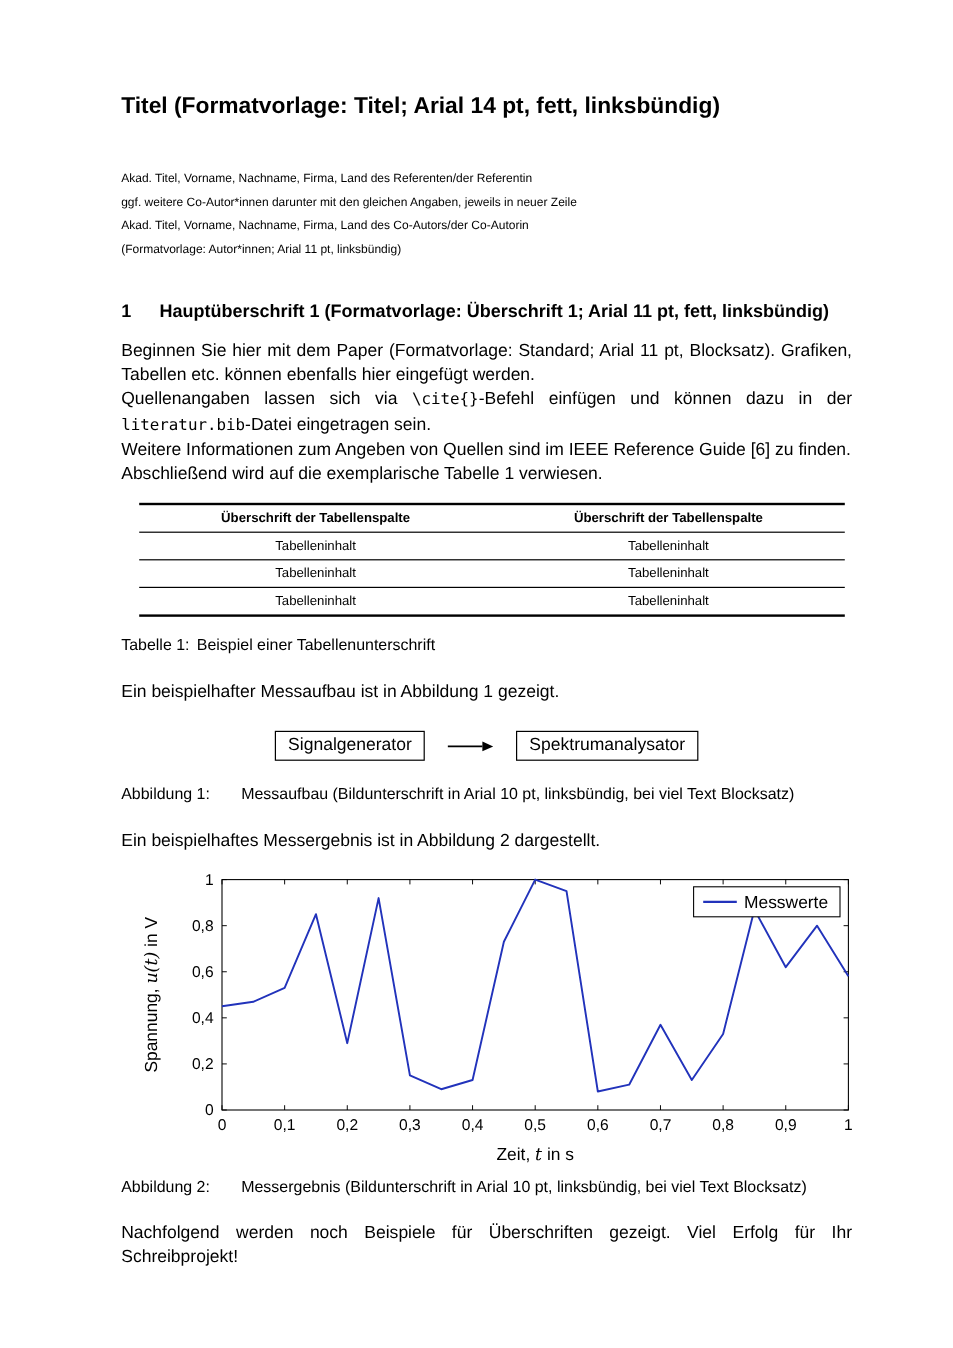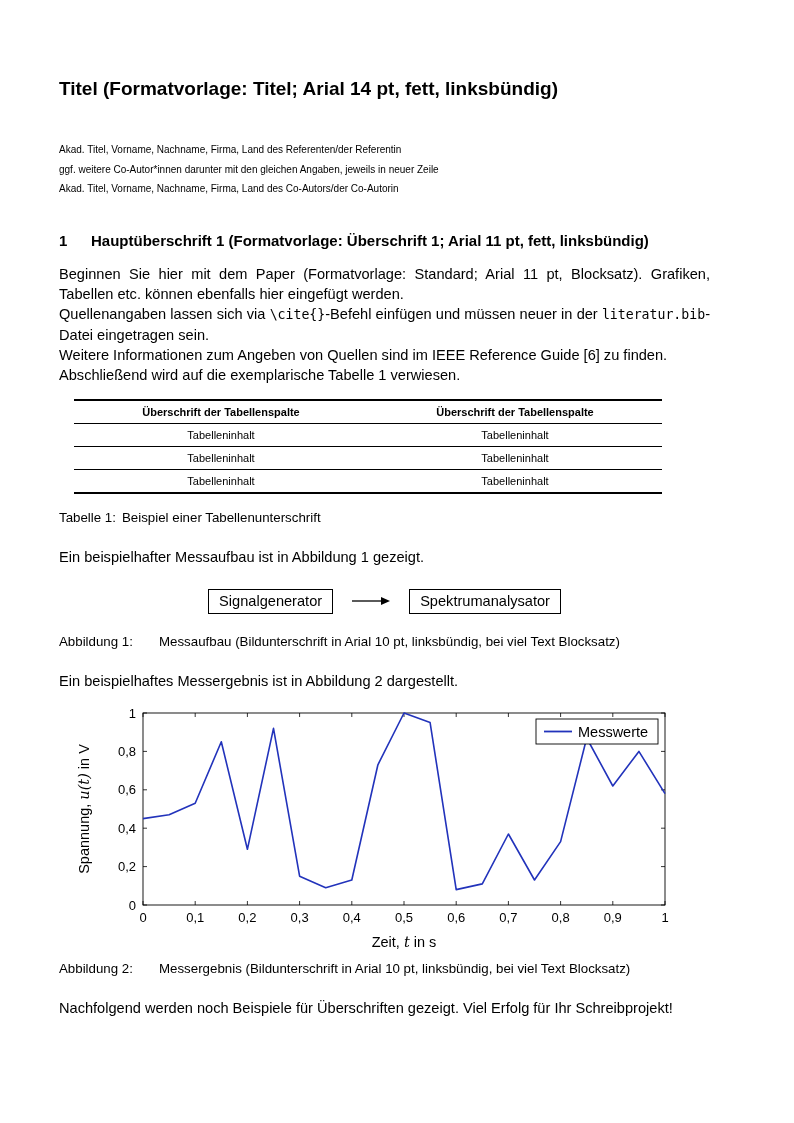--- a/index.html
+++ b/index.html
@@ -8,7 +8,7 @@
     font-family:"Liberation Sans", sans-serif; color:#000;
     overflow:hidden; position:relative;
   }
-  .content { padding:78px 84px 0 59px; }
+  .content { padding:78px 84px 0 101px; }
 
   .title { font-size:19px; font-weight:bold; margin:0 0 40px 0; }
 

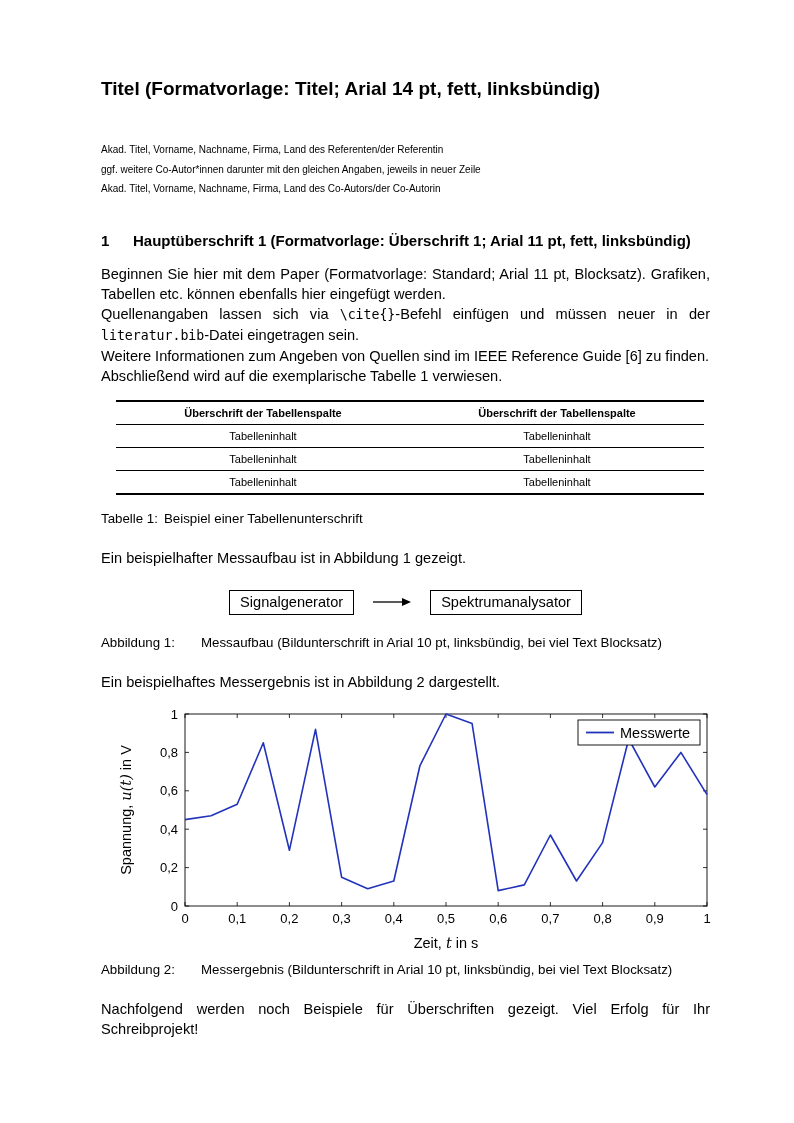--- a/index.html
+++ b/index.html
@@ -65,6 +65,7 @@
       <p>Akad. Titel, Vorname, Nachname, Firma, Land des Referenten/der Referentin</p>
       <p>ggf. weitere Co-Autor*innen darunter mit den gleichen Angaben, jeweils in neuer Zeile</p>
       <p>Akad. Titel, Vorname, Nachname, Firma, Land des Co-Autors/der Co-Autorin</p>
+      <p>(Formatvorlage: Autor*innen; Arial 11 pt, linksbündig)</p>
     </div>
 
     <div class="section-heading">

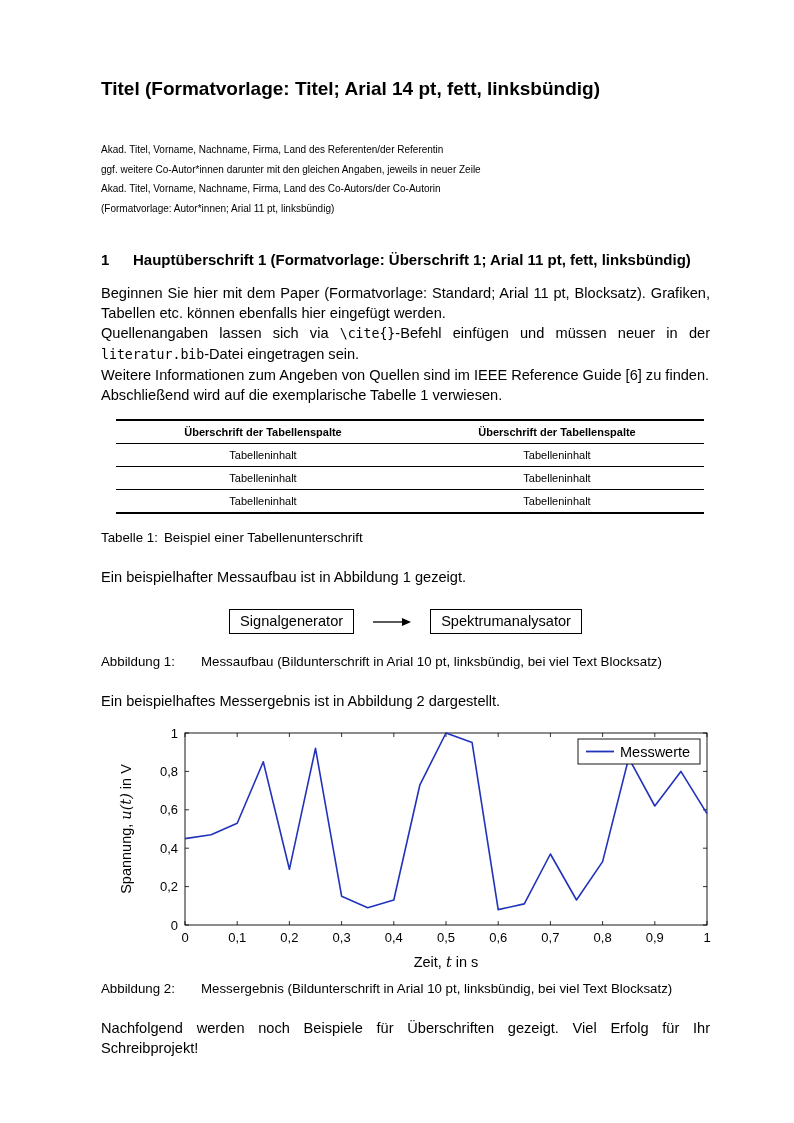--- a/index.html
+++ b/index.html
@@ -75,7 +75,7 @@
 
     <div class="body-text">
       <p>Beginnen Sie hier mit dem Paper (Formatvorlage: Standard; Arial 11 pt, Blocksatz). Grafiken, Tabellen etc. können ebenfalls hier eingefügt werden.</p>
-      <p><span>Quellenangaben lassen sich via </span><span class="mono">\cite{}</span><span>-Befehl einfügen und müssen neuer in der </span><span class="mono">literatur.bib</span><span>-Datei eingetragen sein.</span></p>
+      <p><span>Quellenangaben lassen sich via </span><span class="mono">\cite{}</span><span>-Befehl einfügen und können dazu in der </span><span class="mono">literatur.bib</span><span>-Datei eingetragen sein.</span></p>
       <p>Weitere Informationen zum Angeben von Quellen sind im IEEE Reference Guide [6] zu finden.</p>
       <p>Abschließend wird auf die exemplarische Tabelle 1 verwiesen.</p>
     </div>

